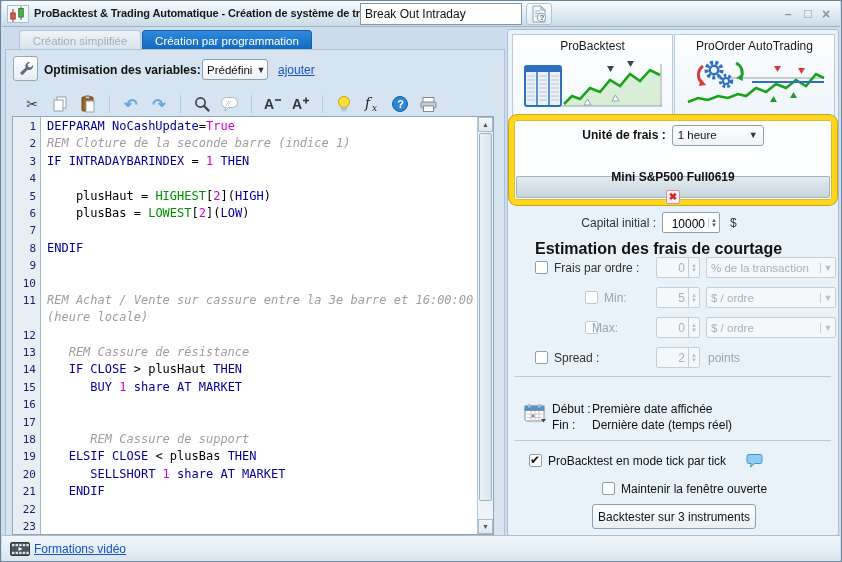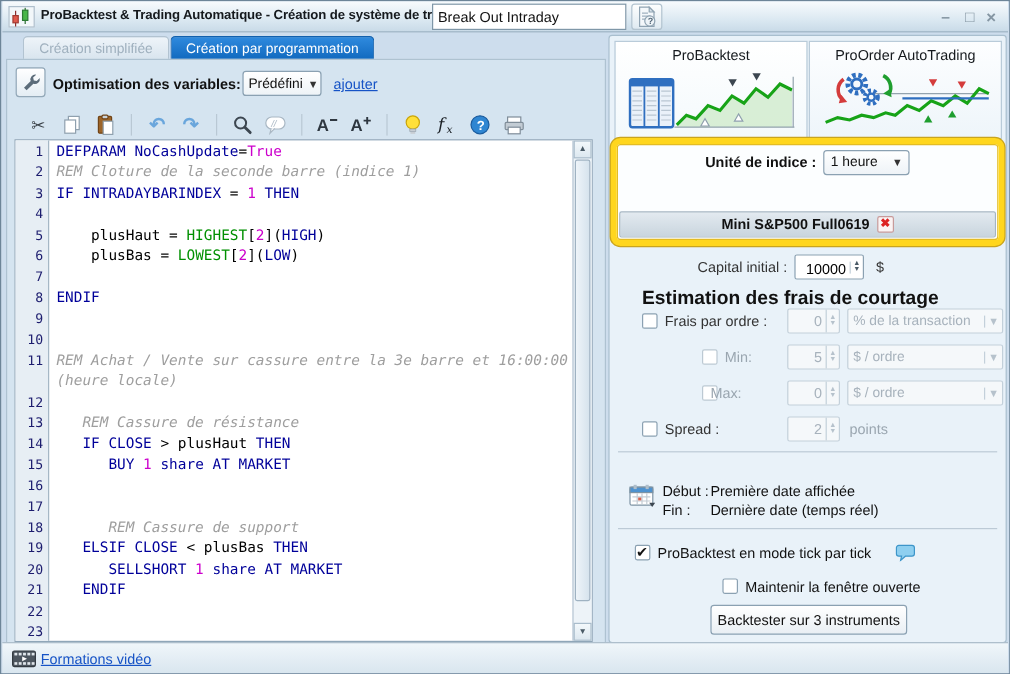--- a/index.html
+++ b/index.html
@@ -339,7 +339,7 @@
 
     <div class="ybox">
       <div class="tf-row">
-        <span class="tf-label">Unité de indice :</span>
+        <span class="tf-label">Unité de frais :</span>
         <span class="dd tf-dd">
           <span>1 heure</span>
           <span class="arw">▼</span>

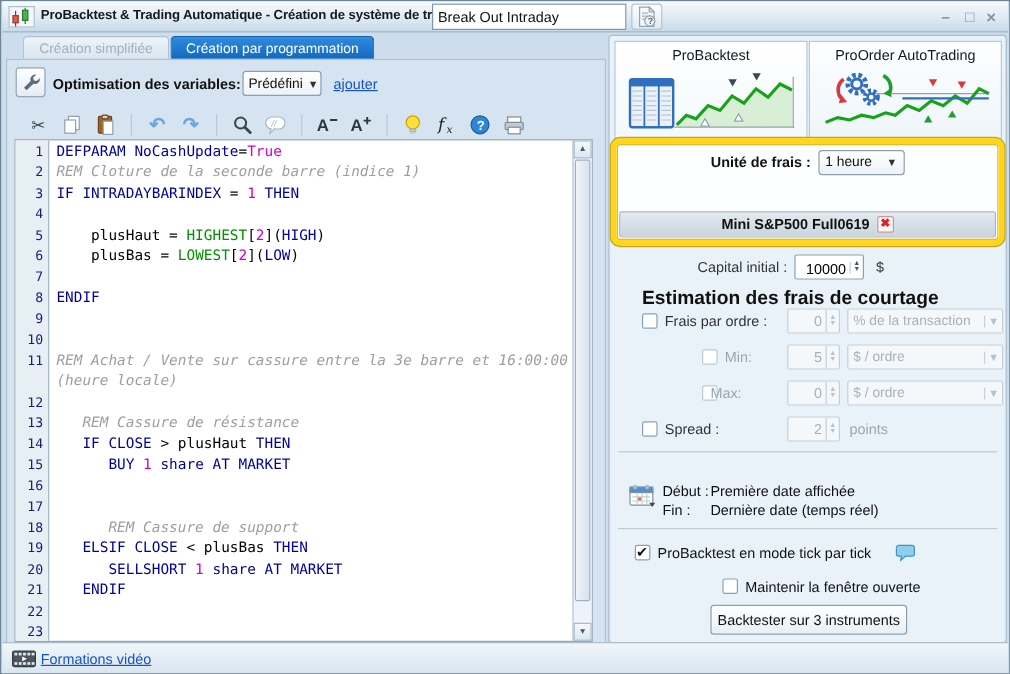--- a/index.html
+++ b/index.html
@@ -55,7 +55,7 @@
   .ybox{position:absolute;left:1px;top:85px;width:328px;height:90px;background:#fcfeff;border:5px solid #ffd61e;border-radius:8px;box-shadow:0 0 0 1px #c9a41e, inset 0 0 0 1px #e3bc25;}
   .tf-row{position:absolute;left:0;right:0;top:3px;height:24px;display:flex;align-items:center;justify-content:center;gap:6px;}
   .tf-label{font-size:12px;font-weight:700;color:#111;}
-  .tf-dd{width:72px;height:21px;padding:0 5px;}
+  .tf-dd{width:92px;height:21px;padding:0 5px;}
   .itabs{position:absolute;left:3px;top:30px;height:23px;display:flex;align-items:flex-end;}
   .itab{height:22px;border:1px solid #8fa3b5;border-radius:3px 3px 0 0;background:linear-gradient(#ffffff,#f2f6f9);font-size:11.5px;color:#222;display:flex;align-items:center;justify-content:center;margin-right:1px;cursor:pointer;}
   .itab.active{background:linear-gradient(#3b96e8,#0f6cc8);border-color:#0d5aa8;color:#fff;}

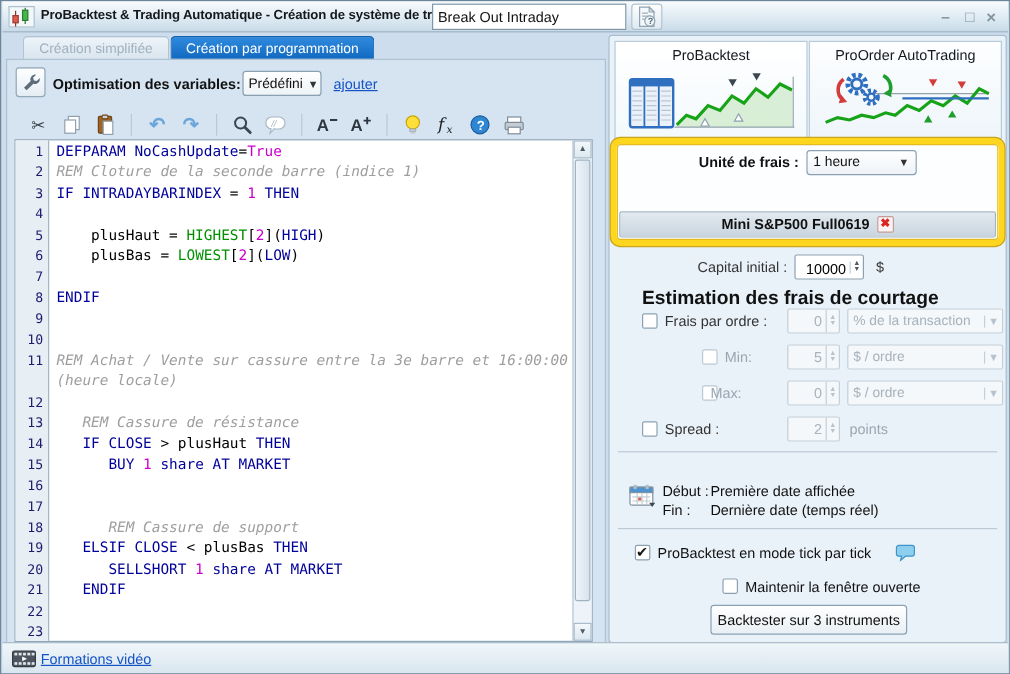--- a/index.html
+++ b/index.html
@@ -61,7 +61,7 @@
   .itab.active{background:linear-gradient(#3b96e8,#0f6cc8);border-color:#0d5aa8;color:#fff;}
   .it-0{width:90px;} .it-1{width:98px;} .it-2{width:75px;}
   .plusbtn{width:17px;height:17px;border-radius:50%;background:radial-gradient(circle at 35% 30%,#5ecb5e,#1d9a2a);border:1px solid #188024;color:#fff;font-size:13px;font-weight:700;line-height:15px;text-align:center;margin:0 0 2px 4px;cursor:pointer;}
-  .minibar{position:absolute;left:2px;right:2px;top:56px;height:22px;background:linear-gradient(#e3eaf0,#c9d5de);border:1px solid #a5b5c2;border-radius:2px;display:flex;align-items:center;justify-content:center;gap:6px;}
+  .minibar{position:absolute;left:2px;right:2px;top:56px;height:22px;background:linear-gradient(#e3eaf0,#c9d5de);border:1px solid #a5b5c2;border-radius:2px;display:flex;align-items:center;justify-content:center;gap:6px;flex-direction:column;}
   .minibar .nm{font-size:12px;font-weight:700;color:#111;}
   .xbtn{width:14px;height:14px;background:#fbf3f3;border:1px solid #c79a9a;border-radius:2px;color:#d22;font-size:10px;font-weight:700;line-height:12px;text-align:center;cursor:pointer;}
   .r-label{font-size:12px;color:#333;}

